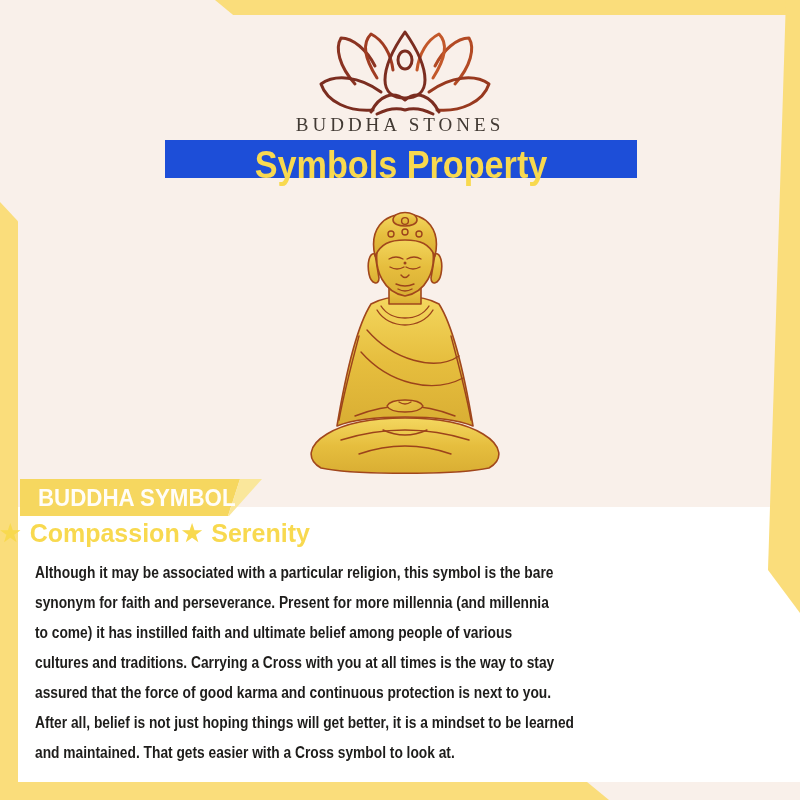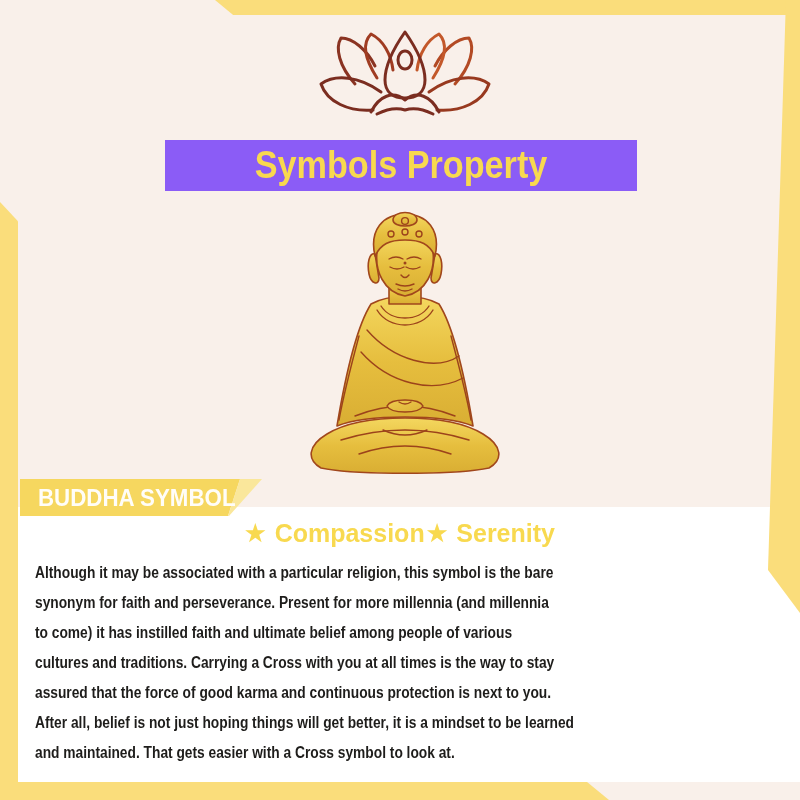--- a/index.html
+++ b/index.html
@@ -81,6 +81,7 @@
     </g>
   </svg>
 
+  <div class="brand">BUDDHA STONES</div>
 
   <div class="title-banner">
     <span class="title">Symbols Property</span>

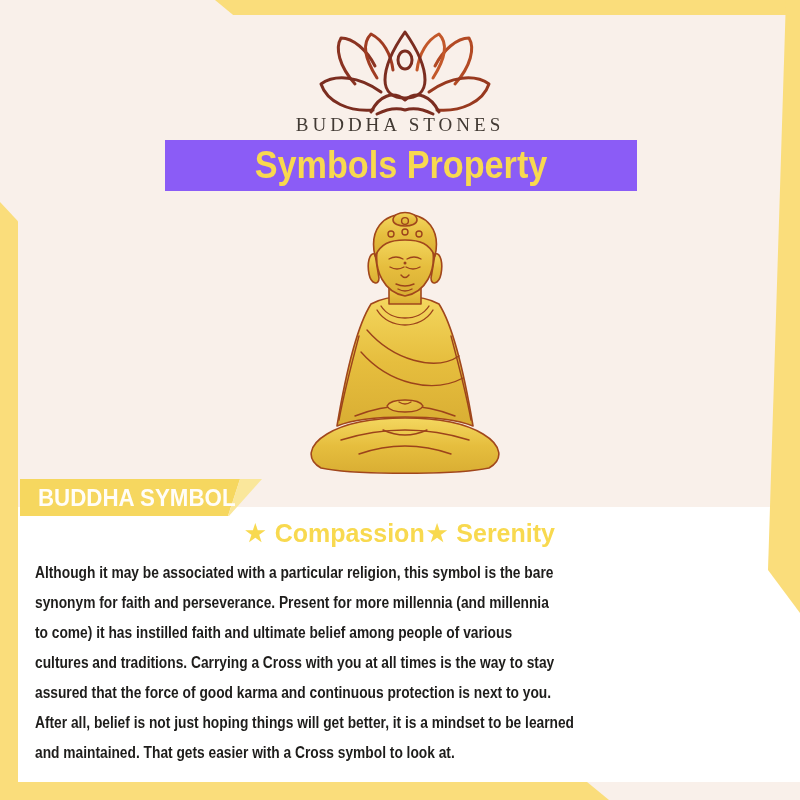--- a/index.html
+++ b/index.html
@@ -23,8 +23,8 @@
   .brand{position:absolute;left:0;top:114px;width:800px;text-align:center;
     font-family:"Liberation Serif",serif;font-size:19px;letter-spacing:4px;
     color:#423a34;}
-  .title-banner{position:absolute;left:165px;top:140px;width:472px;height:51px;
-    background:#8b5cf6;}
+  .title-banner{position:absolute;left:165px;top:140px;width:472px;height:38px;
+    background:#1d4ed8;}
   .title-banner .title{display:block;width:100%;text-align:center;
     line-height:51px;font-size:38px;font-weight:bold;color:#f8d94f;
     transform:scaleX(0.9);transform-origin:center;white-space:nowrap;}

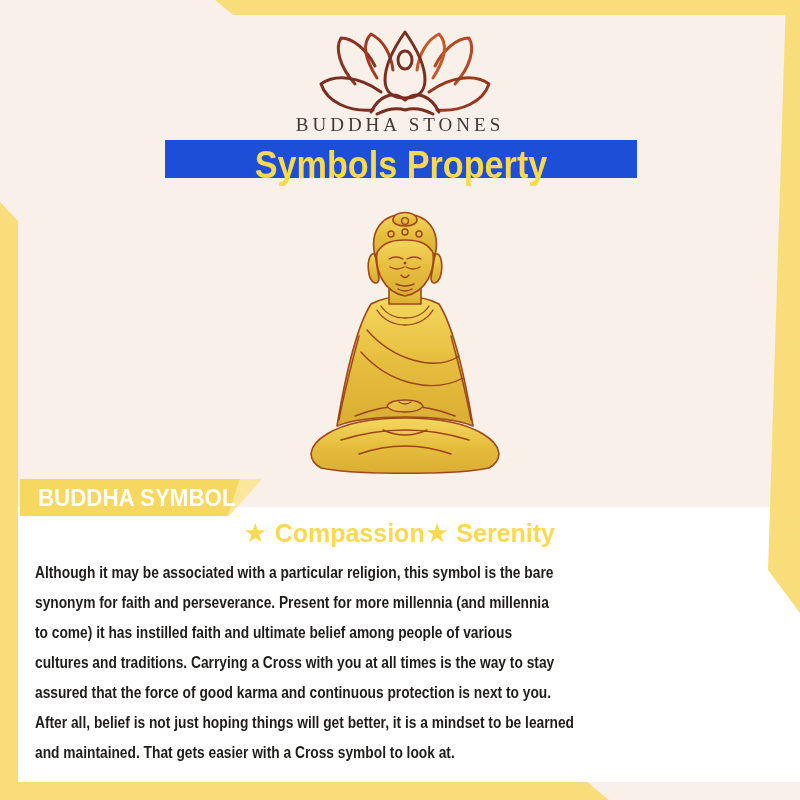--- a/index.html
+++ b/index.html
@@ -42,7 +42,7 @@
   
   .white-section{position:absolute;left:0;top:507px;width:800px;height:275px;
     background:#ffffff;}
-  .features{position:absolute;left:0;top:519px;width:800px;text-align:center;
+  .features{position:absolute;left:0;top:519px;width:800px;text-align:left;
     font-size:25px;font-weight:bold;color:#f8d94f;white-space:nowrap;}
   .features .star{display:inline-block;font-size:23px;transform:translateY(-1px);}
   .features .star.first{margin-right:9px;}

